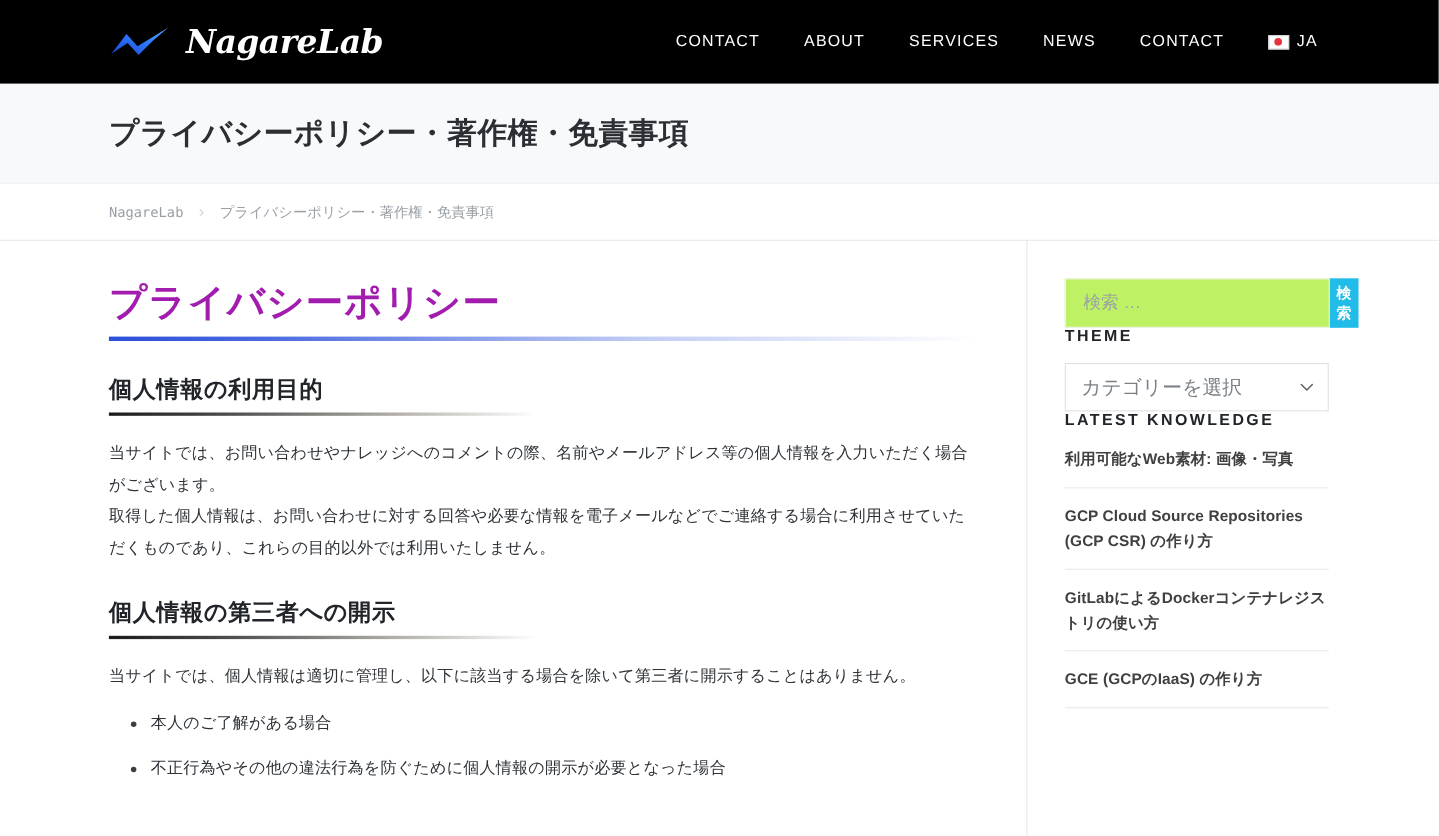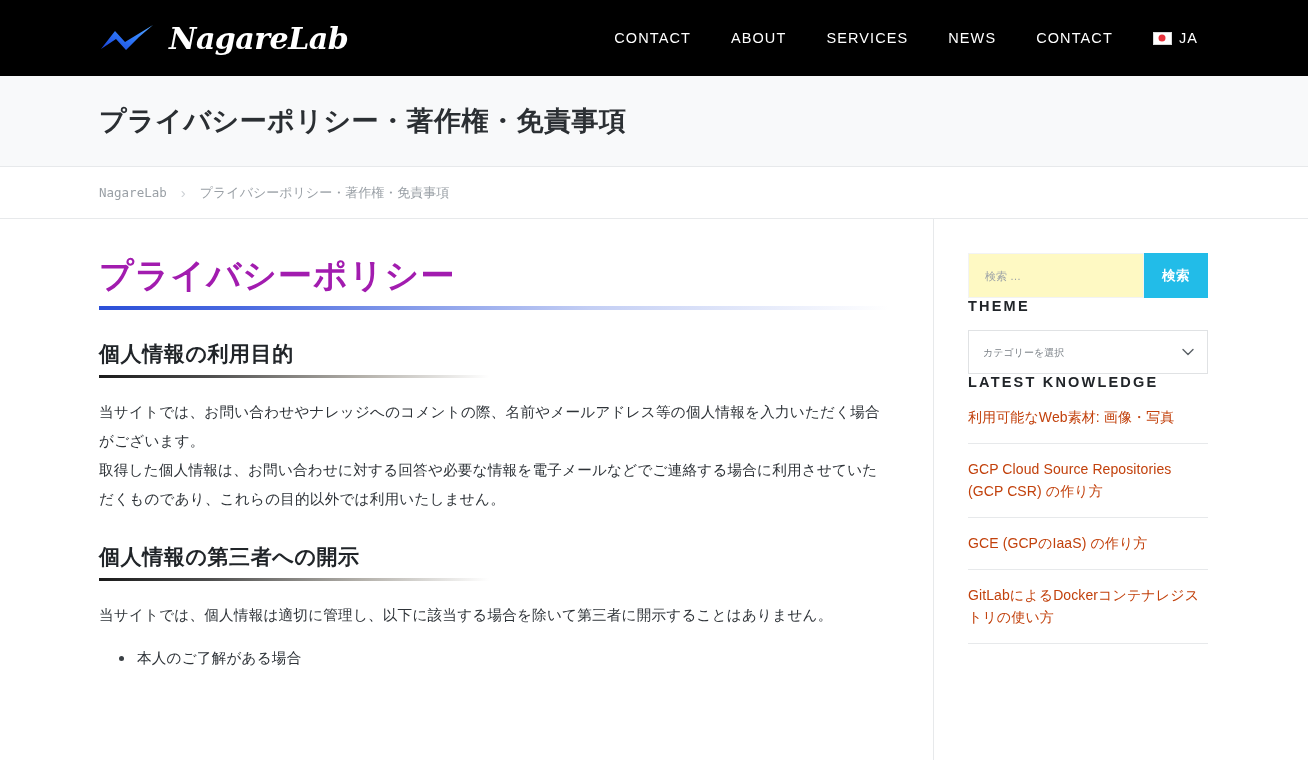--- a/index.html
+++ b/index.html
@@ -209,11 +209,11 @@
   }
   .search-input {
     flex: 1;
-    background: #fef9c3;
+    background: #bef264;
     border: 1px solid #f2f3f4;
     outline: none;
     padding: 0 16px;
-    font-size: 11px;
+    font-size: 16px;
     color: #5a6066;
     font-family: "Liberation Sans", sans-serif;
   }

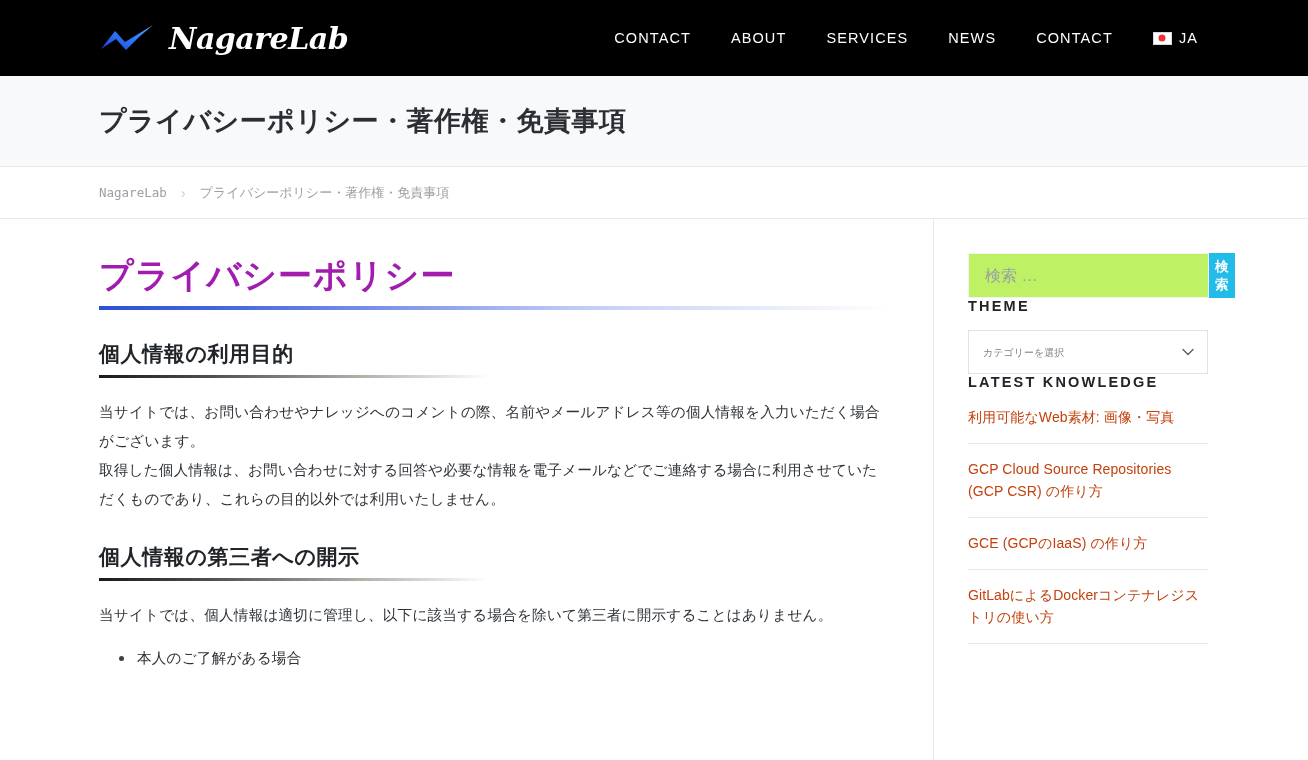--- a/index.html
+++ b/index.html
@@ -245,7 +245,7 @@
     border: 1px solid #e0e2e4;
     background: #ffffff;
     color: #7b8187;
-    font-size: 10px;
+    font-size: 18px;
     font-family: "Liberation Sans", sans-serif;
     appearance: none;
     -webkit-appearance: none;

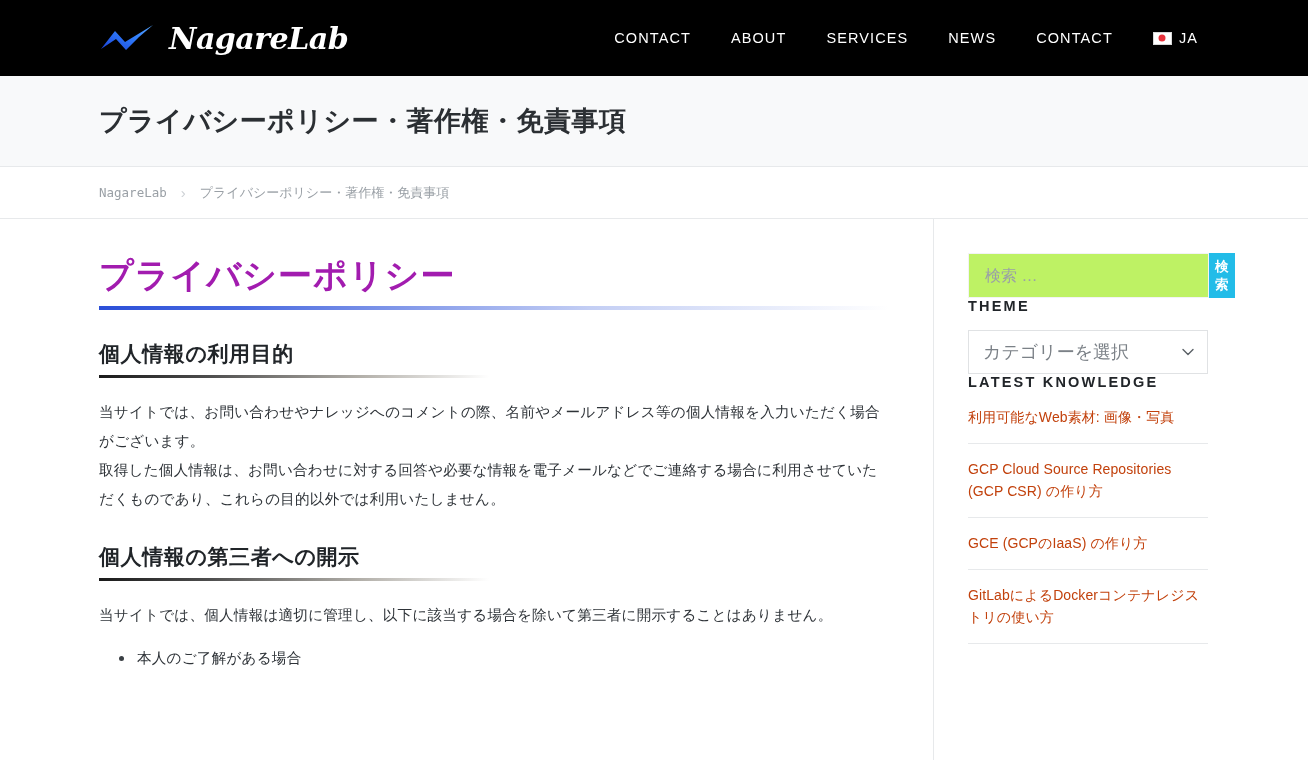--- a/index.html
+++ b/index.html
@@ -270,12 +270,13 @@
   }
   .knowledge-item:first-child { padding-top: 0; }
   .knowledge-link {
-    color: #c2410c;
+    color: #404040;
     font-size: 14px;
     line-height: 1.62;
     text-decoration: none;
     display: block;
     letter-spacing: 0.1px;
+    font-weight: bold;
   }
 </style>
 </head>

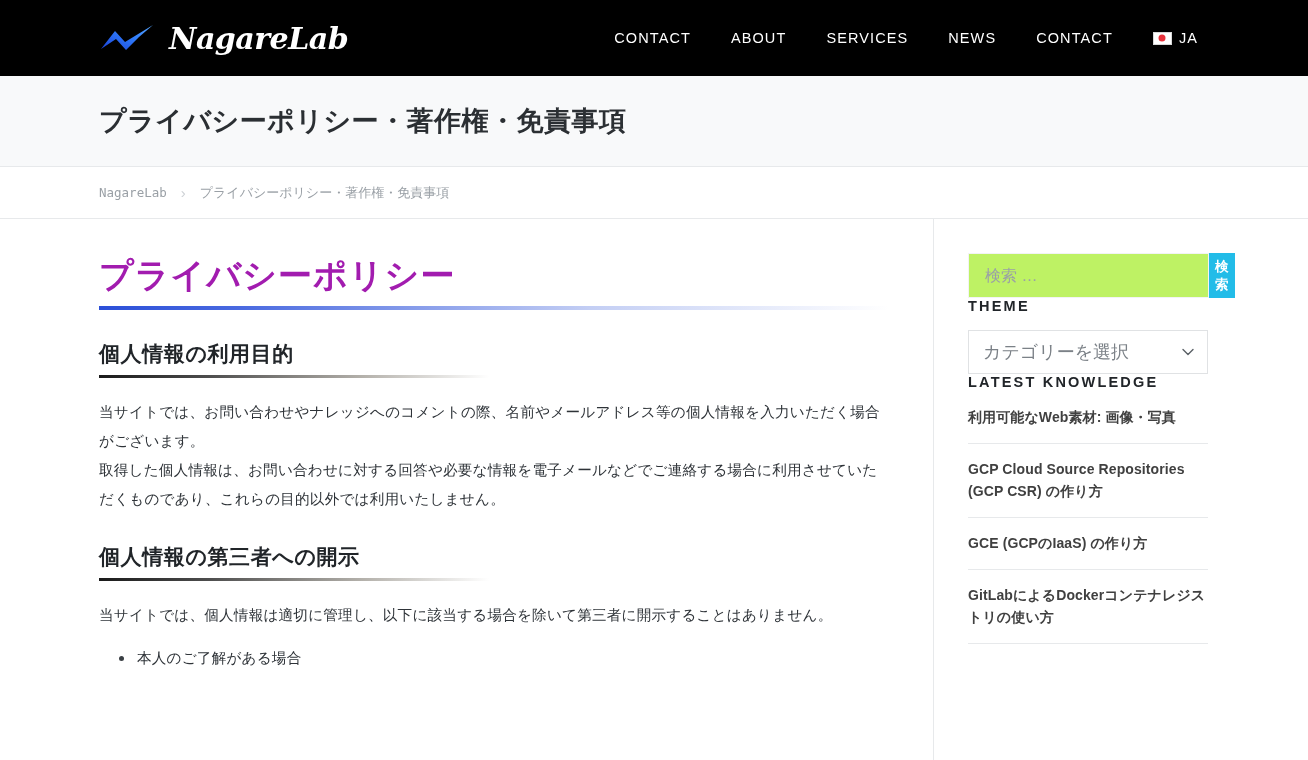--- a/index.html
+++ b/index.html
@@ -375,10 +375,10 @@
           <a class="knowledge-link" href="#">GCP Cloud Source Repositories (GCP CSR) の作り方</a>
         </li>
         <li class="knowledge-item">
-          <a class="knowledge-link" href="#">GCE (GCPのIaaS) の作り方</a>
+          <a class="knowledge-link" href="#">GitLabによるDockerコンテナレジストリの使い方</a>
         </li>
         <li class="knowledge-item">
-          <a class="knowledge-link" href="#">GitLabによるDockerコンテナレジストリの使い方</a>
+          <a class="knowledge-link" href="#">GCE (GCPのIaaS) の作り方</a>
         </li>
       </ul>
     </section>

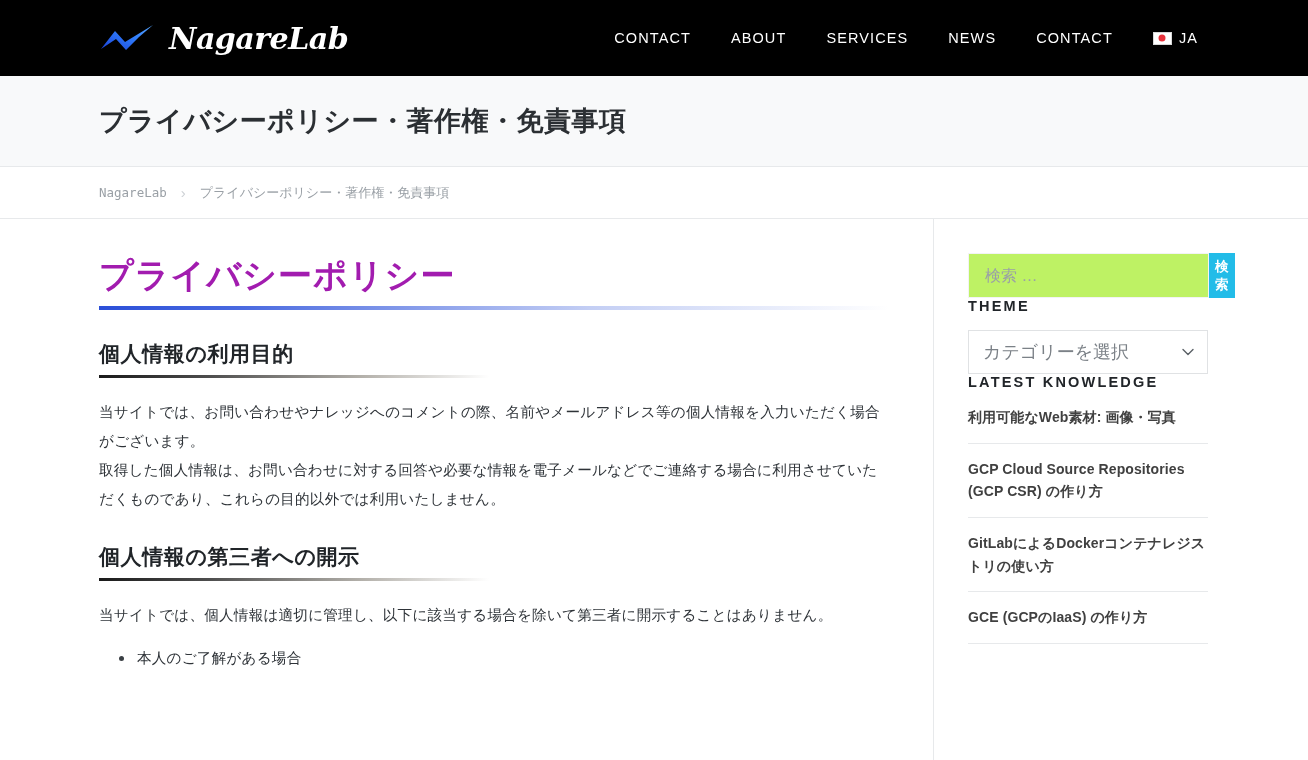--- a/index.html
+++ b/index.html
@@ -340,6 +340,7 @@
     <p class="body-text">当サイトでは、個人情報は適切に管理し、以下に該当する場合を除いて第三者に開示することはありません。</p>
     <ul class="bullets">
       <li>本人のご了解がある場合</li>
+      <li>不正行為やその他の違法行為を防ぐために個人情報の開示が必要となった場合</li>
     </ul>
 
   </main>

